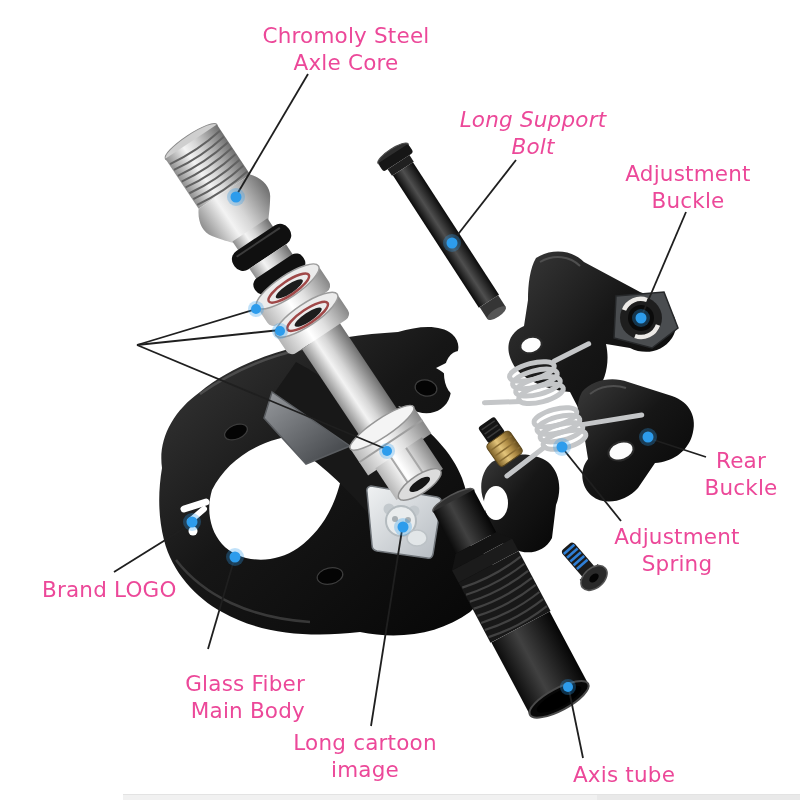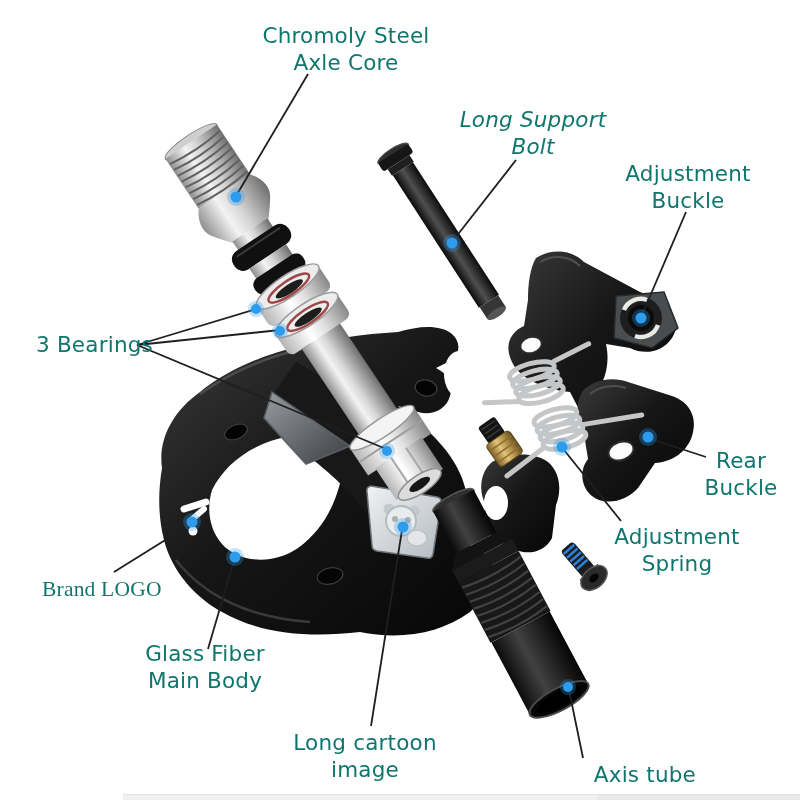--- a/index.html
+++ b/index.html
@@ -6,7 +6,7 @@
   .stage{position:relative;width:800px;height:800px;background:#ffffff;overflow:hidden;
          font-family:"DejaVu Sans","Liberation Sans",sans-serif;}
   .stage svg{position:absolute;left:0;top:0;}
-  .lbl{position:absolute;font-size:21.5px;line-height:1.26;font-weight:500;color:#0f766e;
+  .lbl{position:absolute;font-size:21.5px;line-height:1.26;font-weight:500;color:#ec4899;
        text-align:center;white-space:pre-line;letter-spacing:.2px;}
   .lbl.left{text-align:left;}
   .bottom-bar{position:absolute;left:123px;top:794px;width:677px;height:6px;

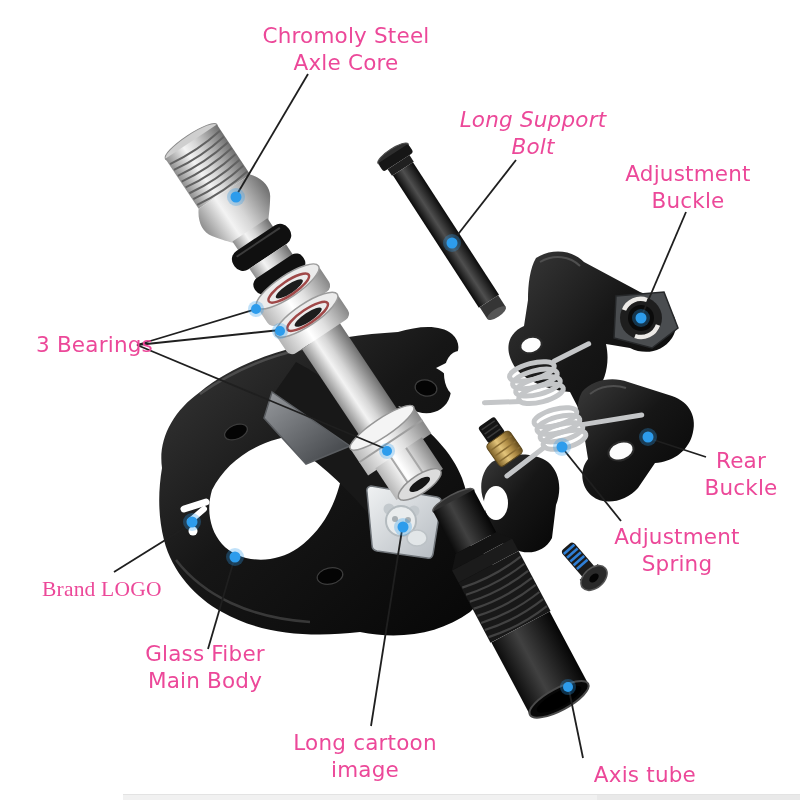--- a/index.html
+++ b/index.html
@@ -339,7 +339,6 @@
 Bolt</div>
   <div class="lbl" style="left:593px;top:160px;width:190px;">Adjustment
 Buckle</div>
-  <div class="lbl left" style="left:36px;top:331px;width:120px;">3 Bearings</div>
   <div class="lbl" style="left:666px;top:447px;width:150px;">Rear
 Buckle</div>
   <div class="lbl" style="left:582px;top:523px;width:190px;">Adjustment

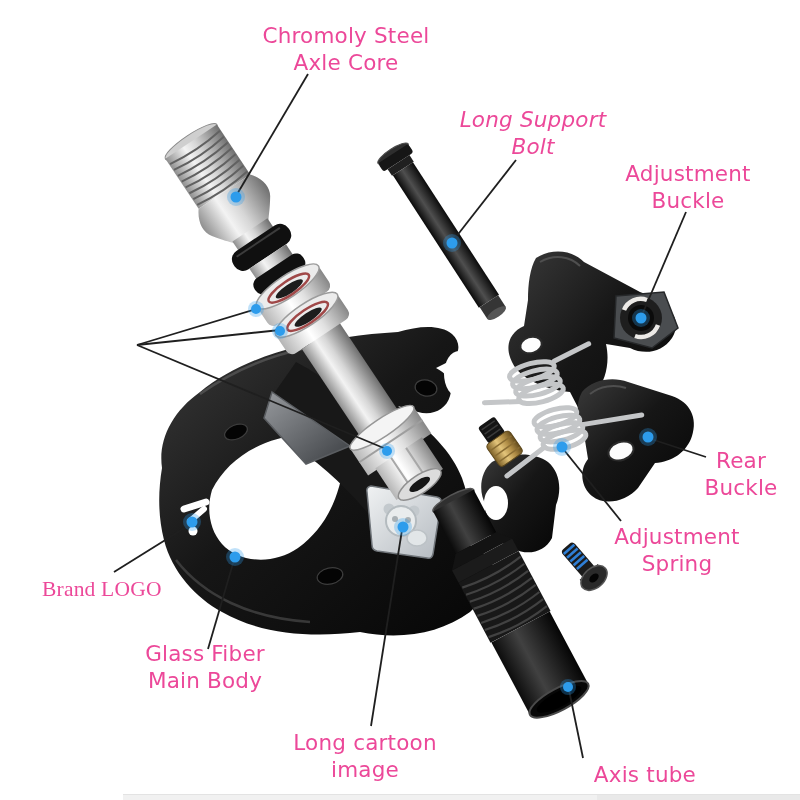--- a/index.html
+++ b/index.html
@@ -343,7 +343,7 @@
 Buckle</div>
   <div class="lbl" style="left:582px;top:523px;width:190px;">Adjustment
 Spring</div>
-  <div class="lbl left" style="left:42px;top:576px;width:170px;font-family:Liberation Serif, serif;">Brand LOGO</div>
+  <div class="lbl left" style="left:42px;top:576px;width:170px;">Brand LOGO</div>
   <div class="lbl" style="left:105px;top:640px;width:200px;">Glass Fiber
 Main Body</div>
   <div class="lbl" style="left:265px;top:729px;width:200px;">Long cartoon

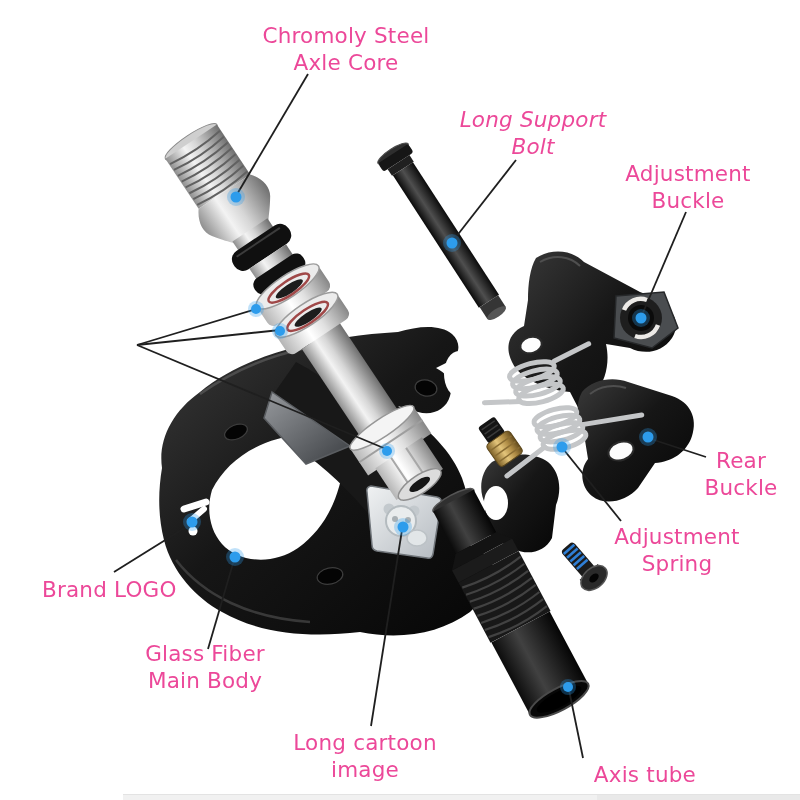--- a/index.html
+++ b/index.html
@@ -344,7 +344,7 @@
   <div class="lbl" style="left:582px;top:523px;width:190px;">Adjustment
 Spring</div>
   <div class="lbl left" style="left:42px;top:576px;width:170px;">Brand LOGO</div>
-  <div class="lbl" style="left:105px;top:640px;width:200px;">Glass Fiber
+  <div class="lbl" style="left:105px;top:670px;width:200px;text-align:right;">Glass Fiber
 Main Body</div>
   <div class="lbl" style="left:265px;top:729px;width:200px;">Long cartoon
 image</div>

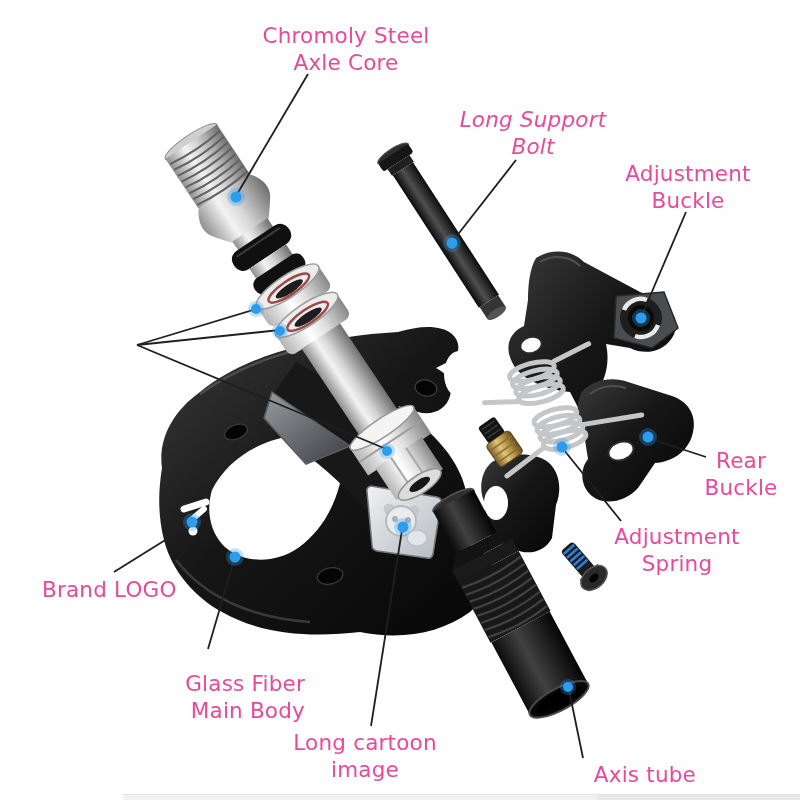--- a/index.html
+++ b/index.html
@@ -348,7 +348,7 @@
 Main Body</div>
   <div class="lbl" style="left:265px;top:729px;width:200px;">Long cartoon
 image</div>
-  <div class="lbl" style="left:496px;top:761px;width:200px;text-align:right;">Axis tube</div>
+  <div class="lbl" style="left:524px;top:761px;width:200px;">Axis tube</div>
 
   <div class="bottom-bar"></div>
 </div>

